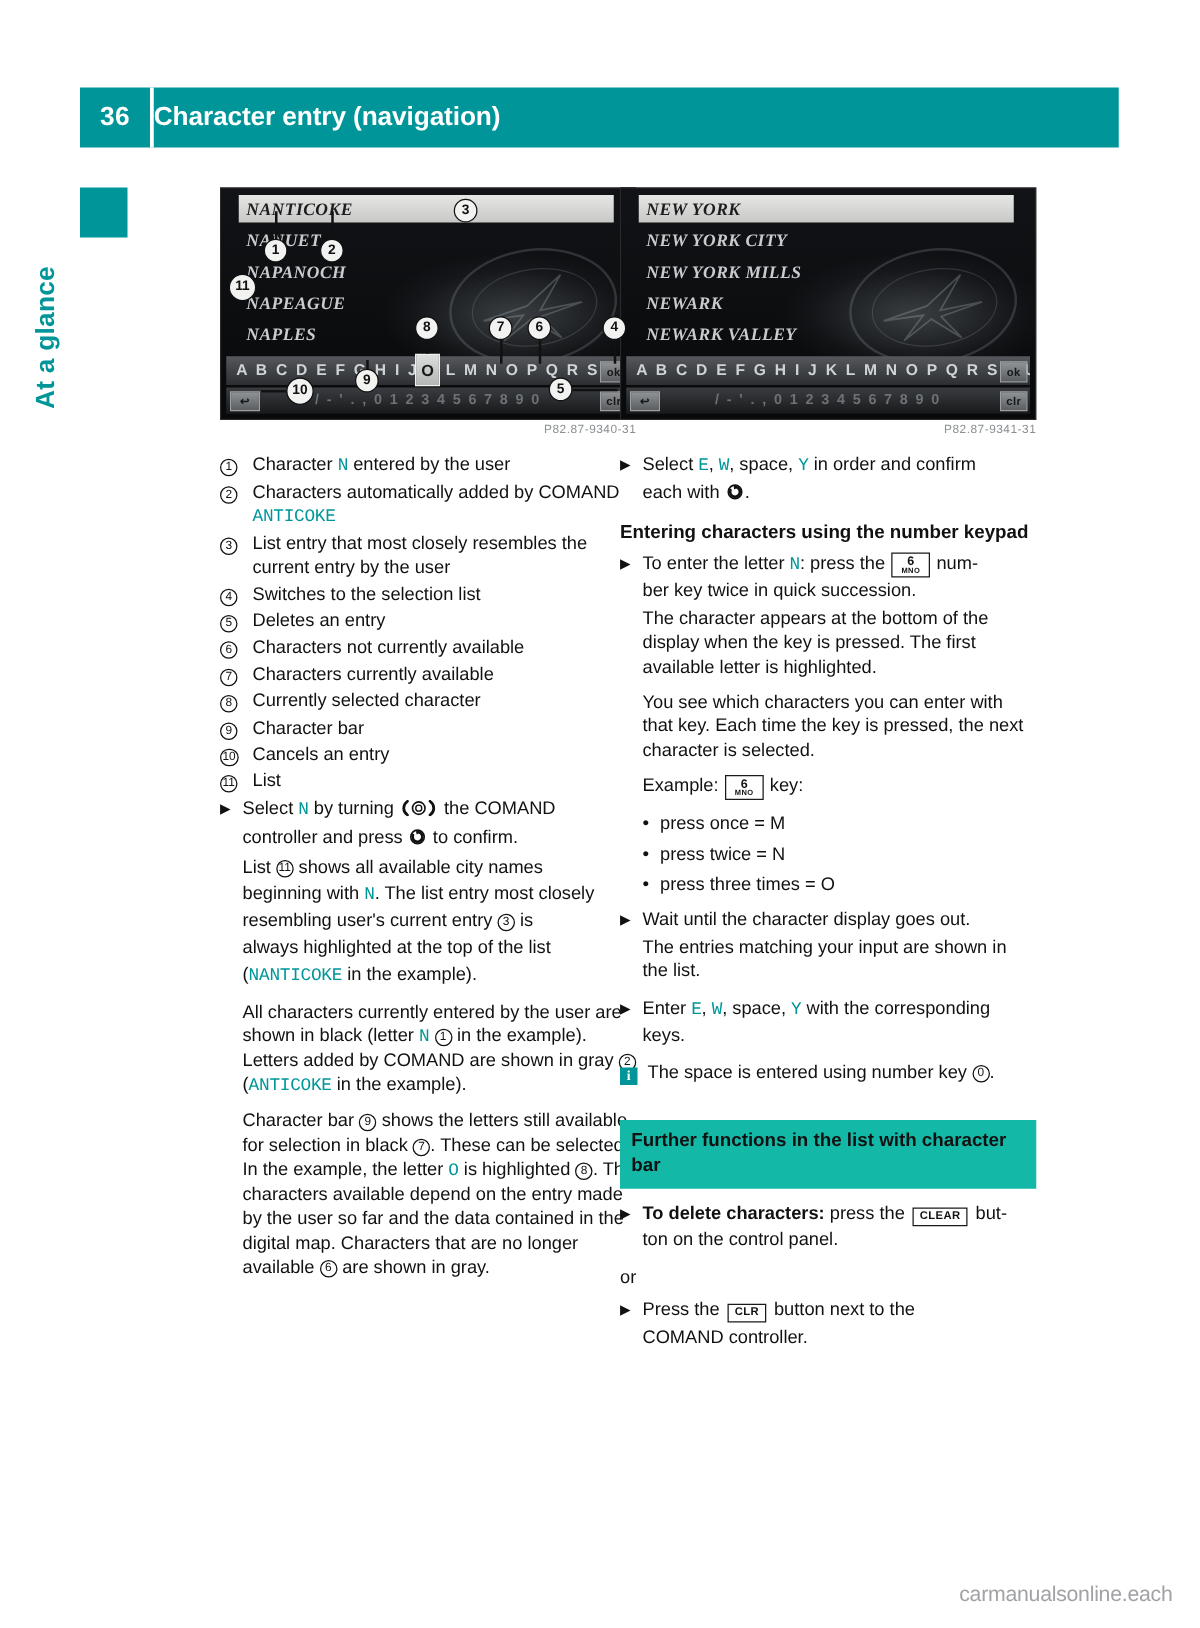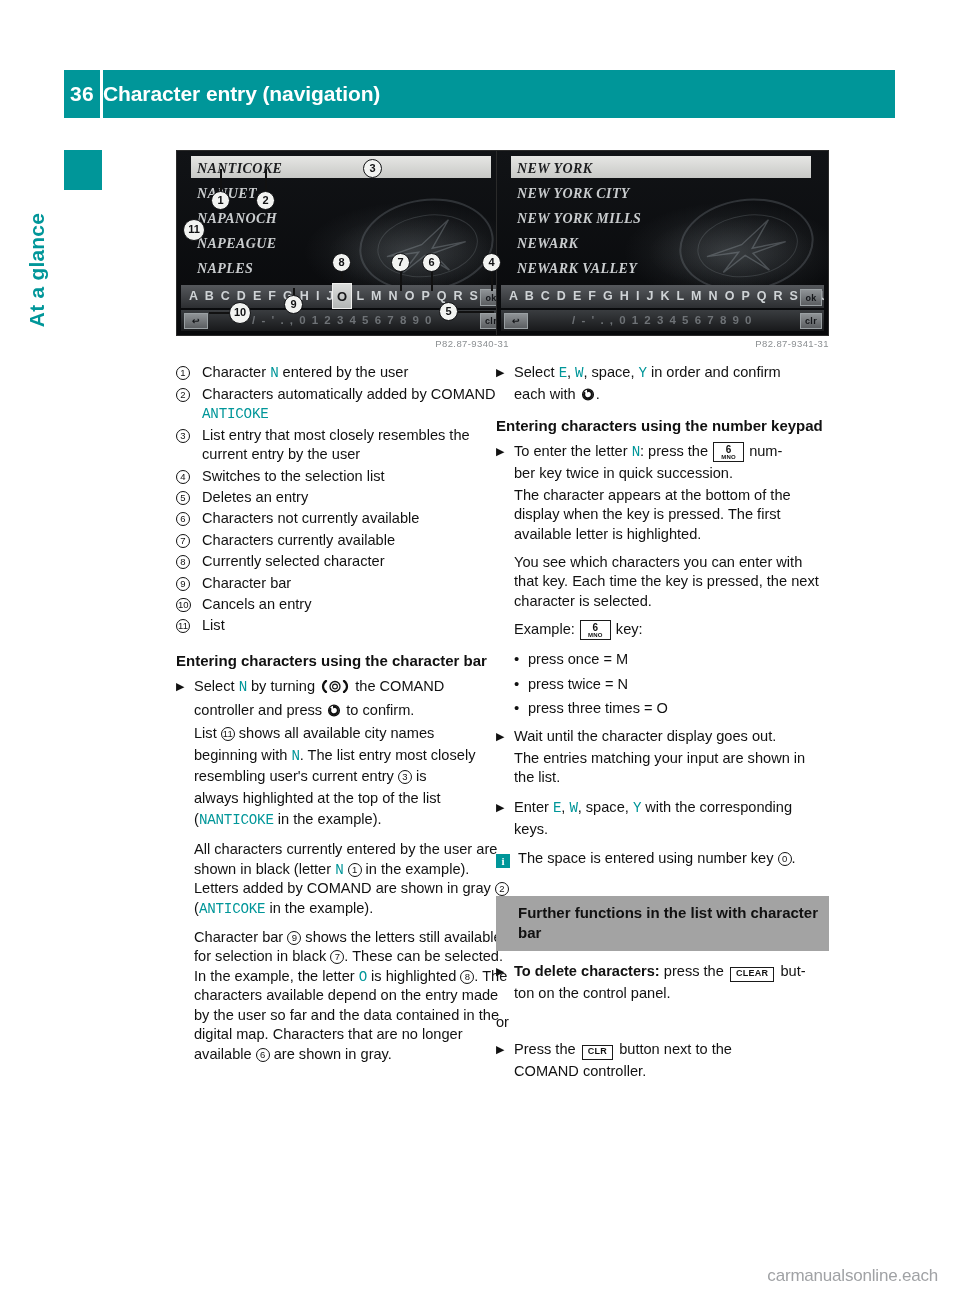--- a/index.html
+++ b/index.html
@@ -31,7 +31,7 @@
     align-items: center;
   }
   .header .pagenum {
-    width: 36px;
+    width: 56px;
     text-align: center;
     color: #ffffff;
     font-size: 21px;

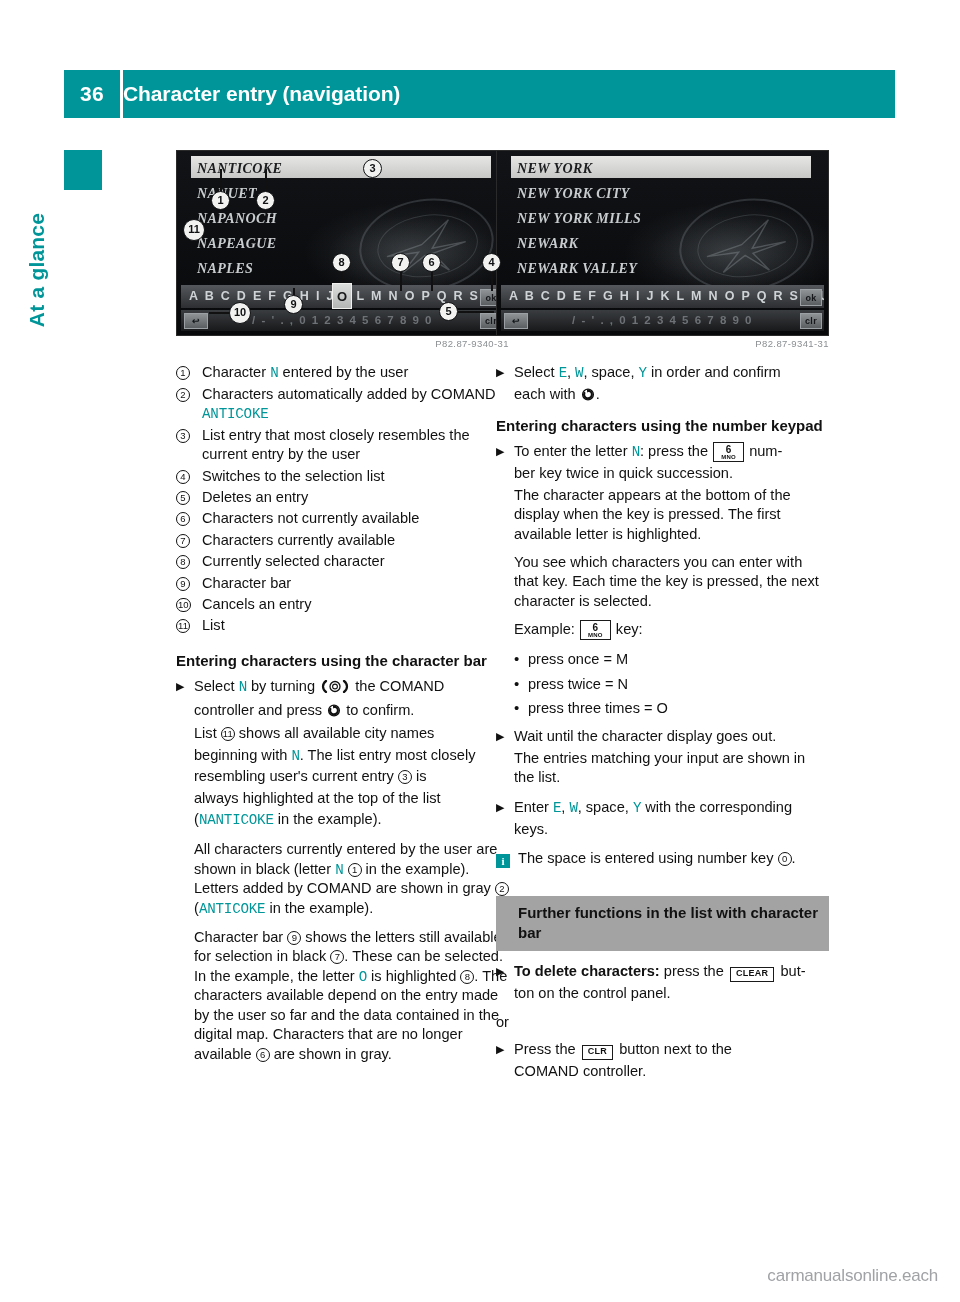--- a/index.html
+++ b/index.html
@@ -522,7 +522,6 @@
       </div>
     </div>
 
-    <h2 class="sub first">Entering characters using the character bar</h2>
 
     <div class="step">
       <div class="step-mark">▶</div>

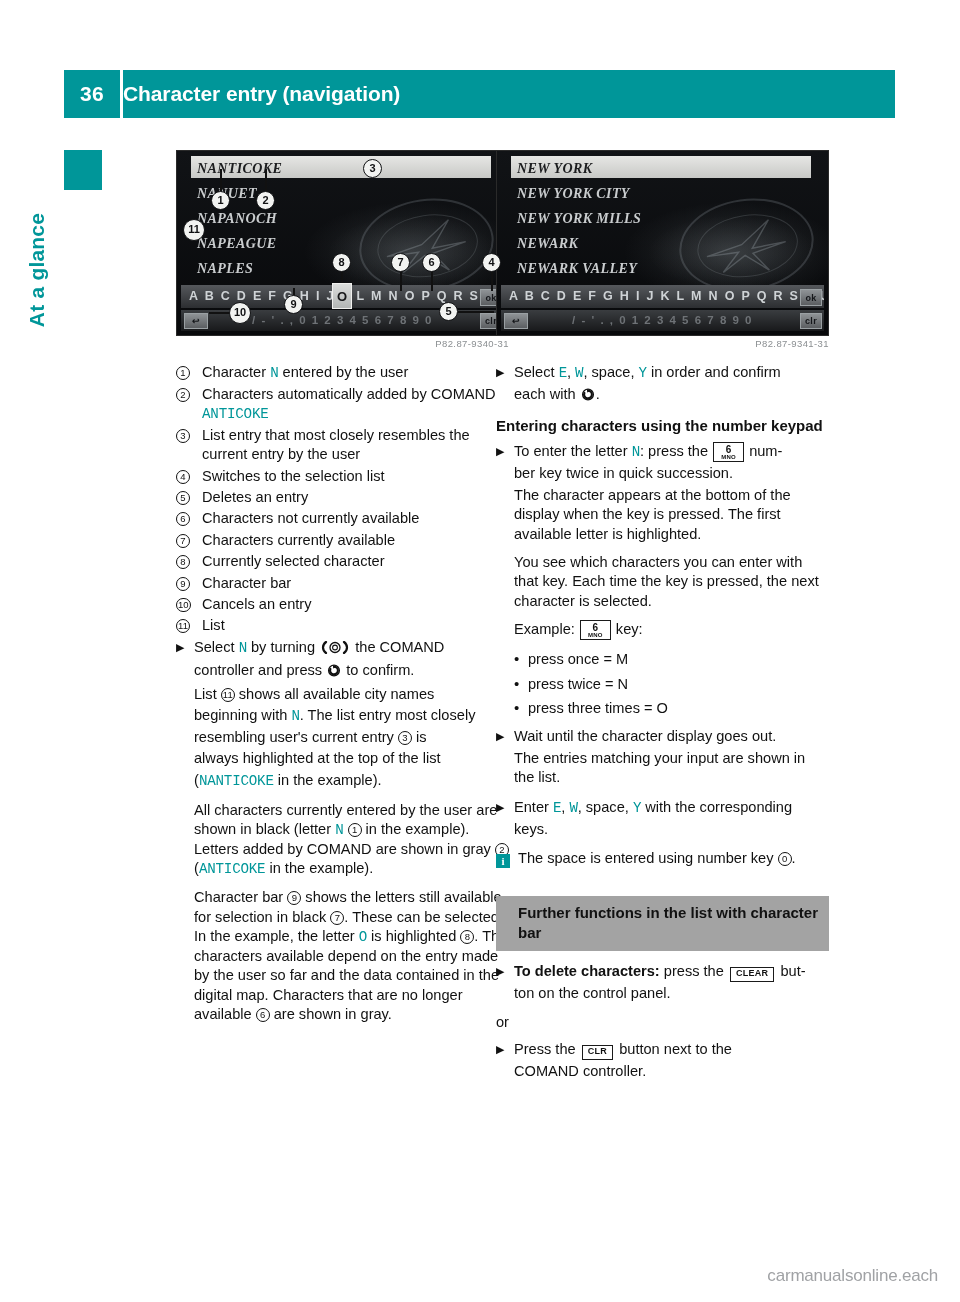--- a/index.html
+++ b/index.html
@@ -284,11 +284,11 @@
   h2.sub.first { margin-top: 15px; }
 
   .gray-head {
-    background: #a3a3a3;
+    background: #14b8a6;
     font-size: 15px;
     font-weight: bold;
     line-height: 1.32;
-    padding: 7px 9px 8px 22px;
+    padding: 7px 9px 8px 9px;
     margin-top: 26px;
     margin-bottom: 11px;
   }

